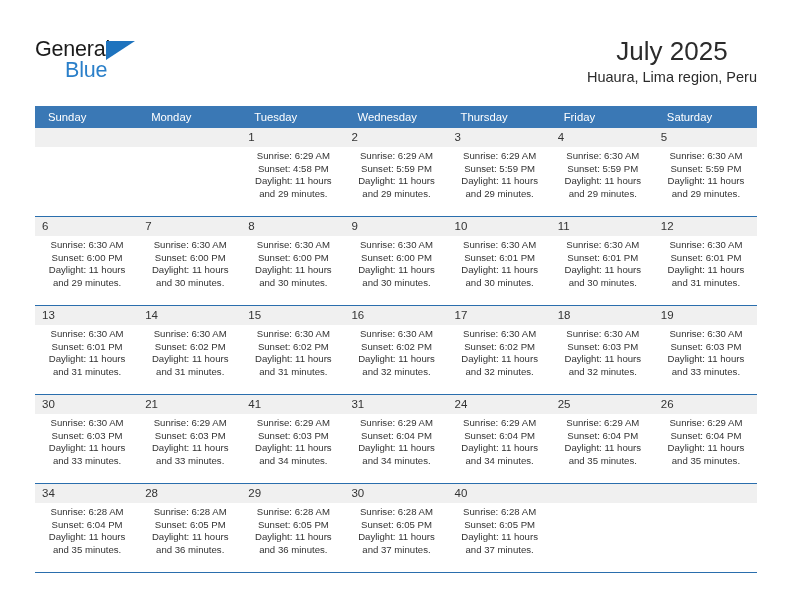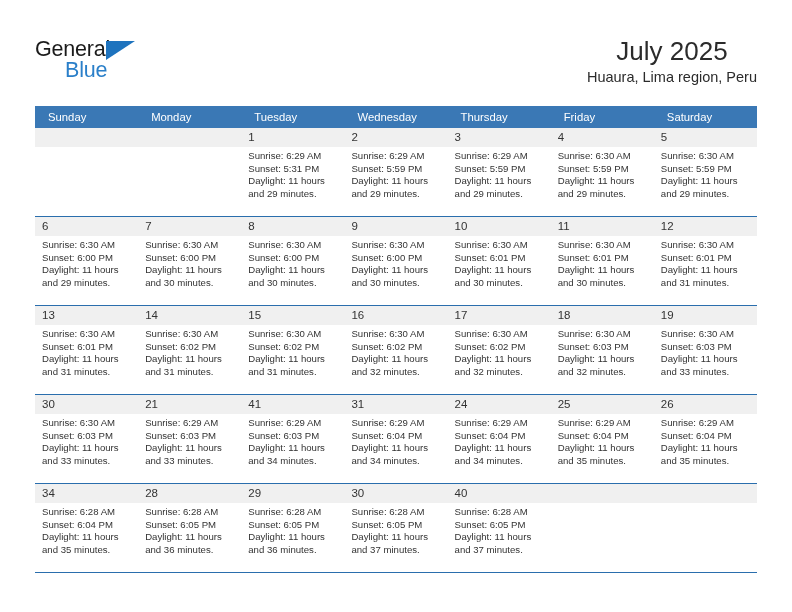--- a/index.html
+++ b/index.html
@@ -131,6 +131,7 @@
     font-size: 9.6px;
     line-height: 12.6px;
     color: #333333;
+    text-align: center;
   }
   .info div { white-space: nowrap; }
 </style>

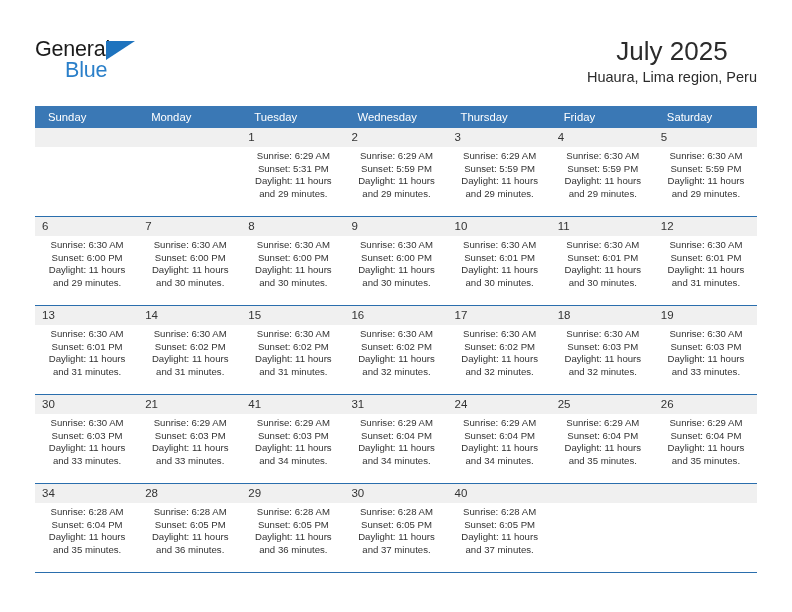--- a/index.html
+++ b/index.html
@@ -192,7 +192,7 @@
             <div class="daynum">1</div>
             <div class="info">
               <div>Sunrise: 6:29 AM</div>
-              <div>Sunset: 5:31 PM</div>
+              <div>Sunset: 4:58 PM</div>
               <div>Daylight: 11 hours</div>
               <div>and 29 minutes.</div>
             </div>

